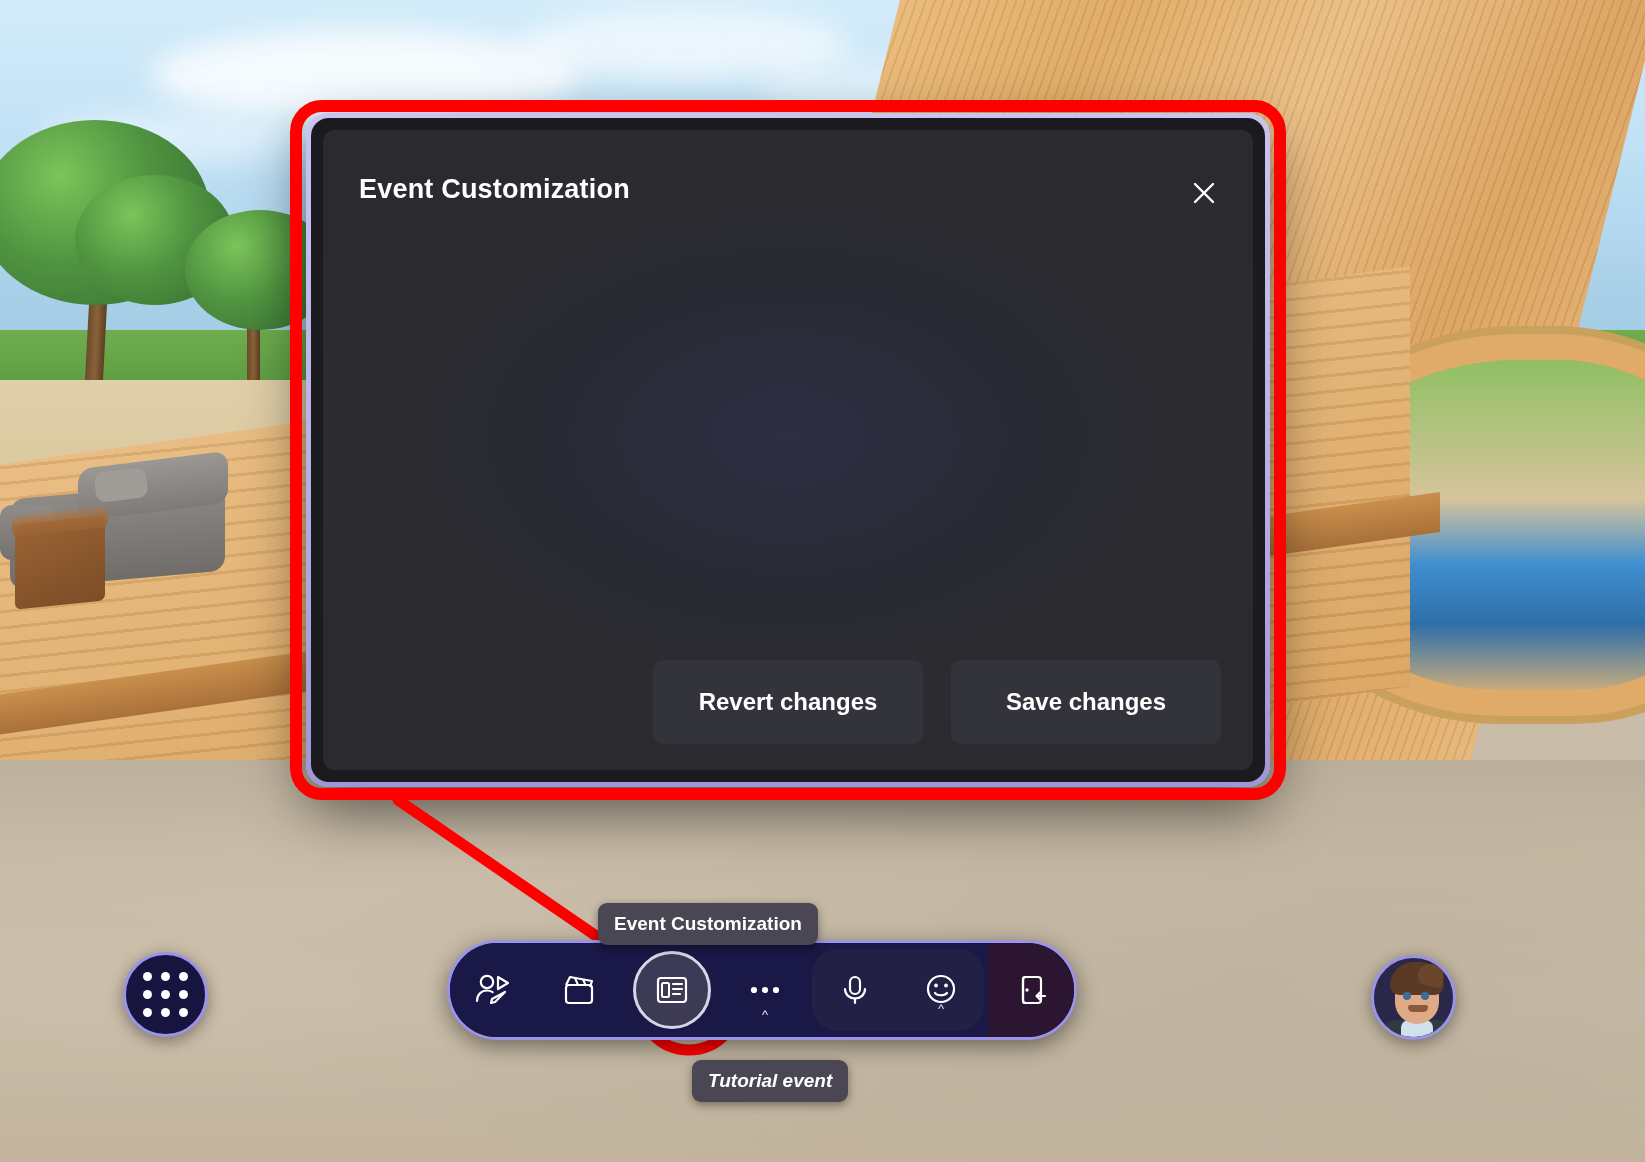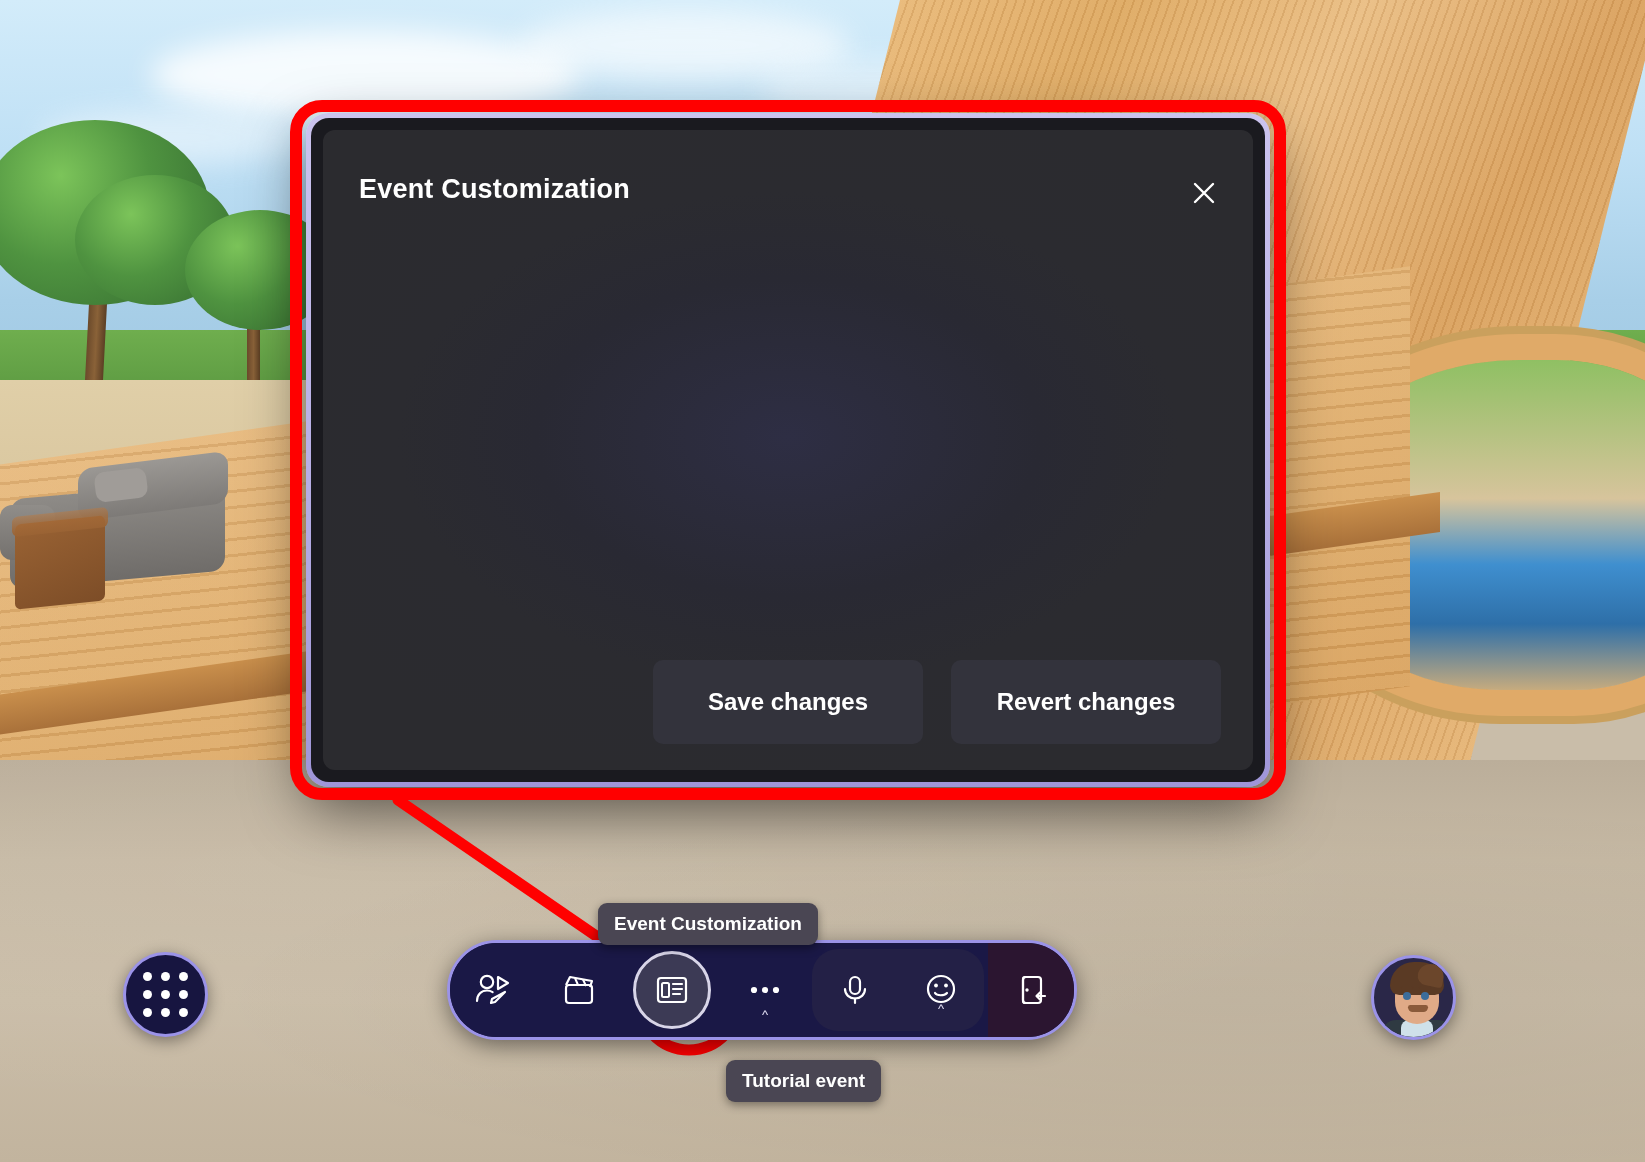--- a/index.html
+++ b/index.html
@@ -354,8 +354,8 @@
         <div class="dlg-body"></div>
 
         <div class="dlg-actions">
+          <button class="dlg-btn">Revert changes</button>
           <button class="dlg-btn">Save changes</button>
-          <button class="dlg-btn">Revert changes</button>
         </div>
 
       </div>

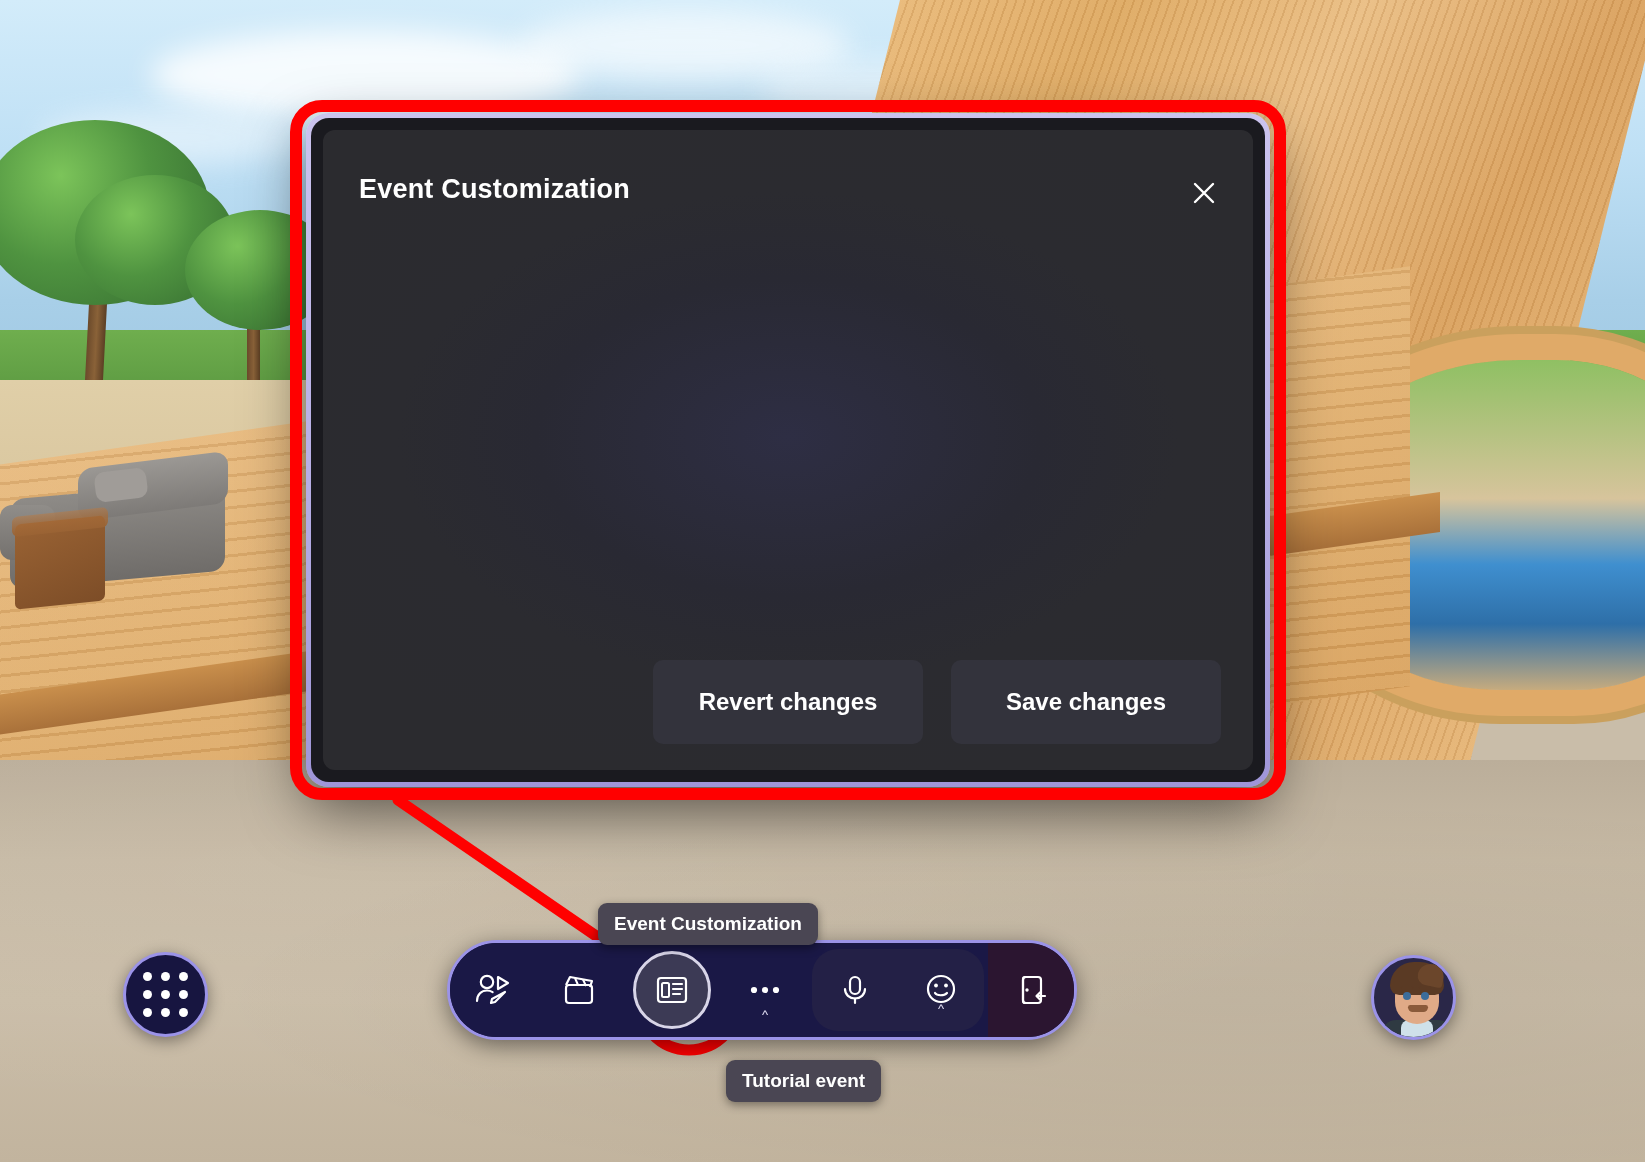--- a/index.html
+++ b/index.html
@@ -264,7 +264,7 @@
     box-shadow:0 3px 10px rgba(0,0,0,.4);
   }
   #tooltip-event { left:598px; top:903px; }
-  #tooltip-tutorial { left:726px; top:1060px; }
+  #tooltip-tutorial { left:692px; top:1060px;font-style:italic; }
 
   
   #avatar {

